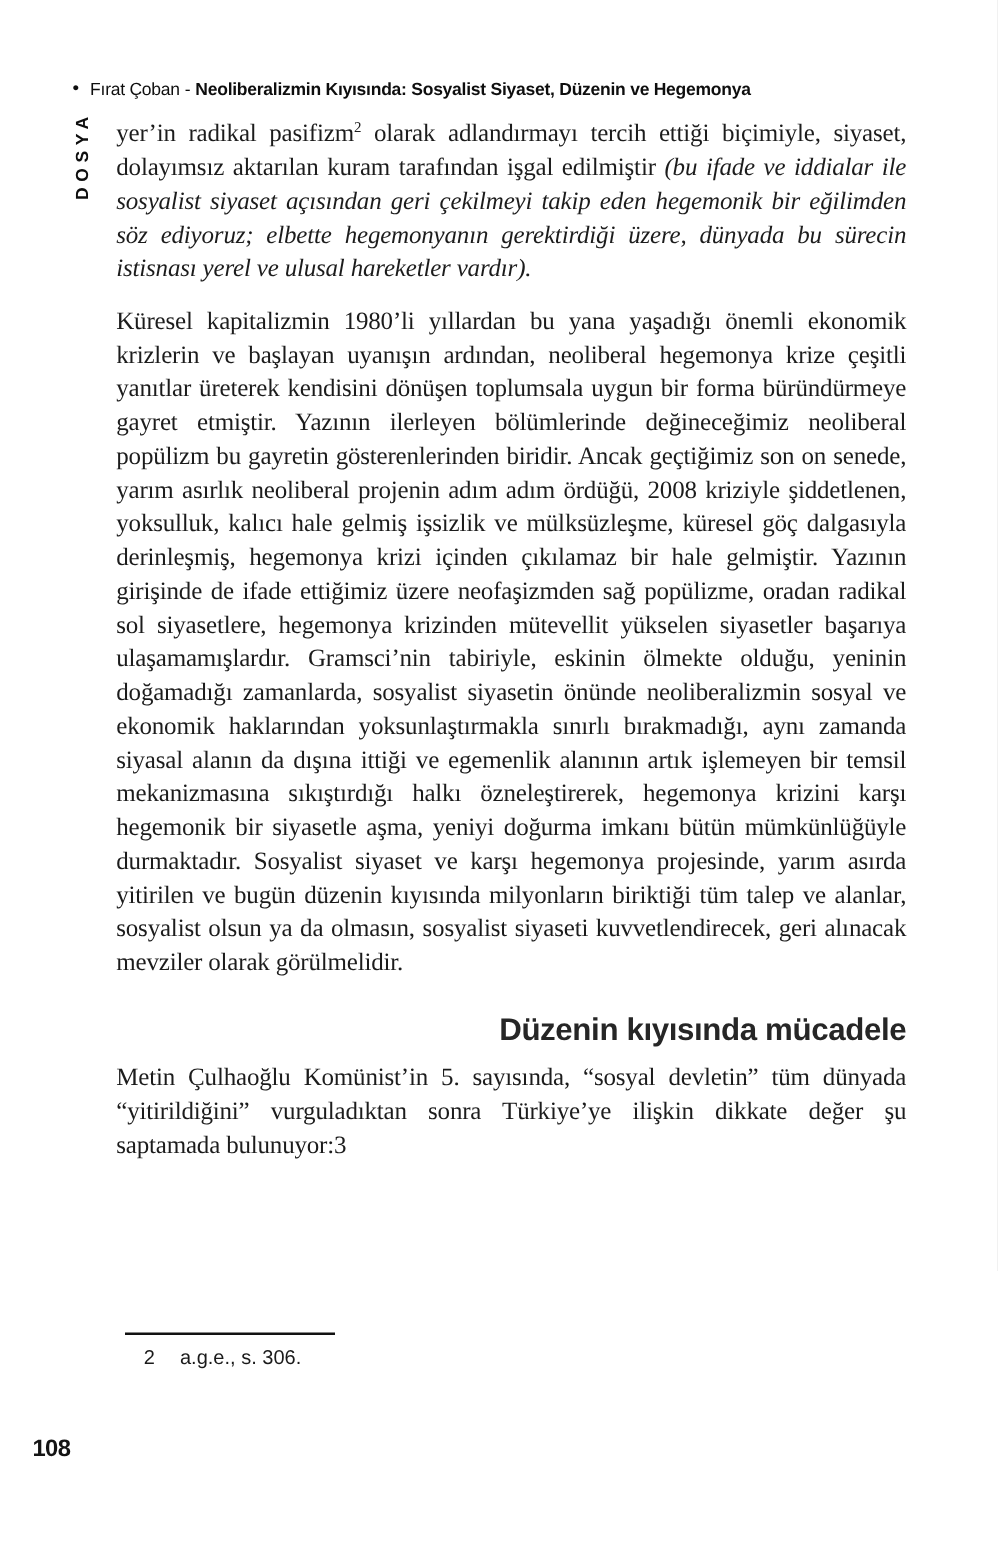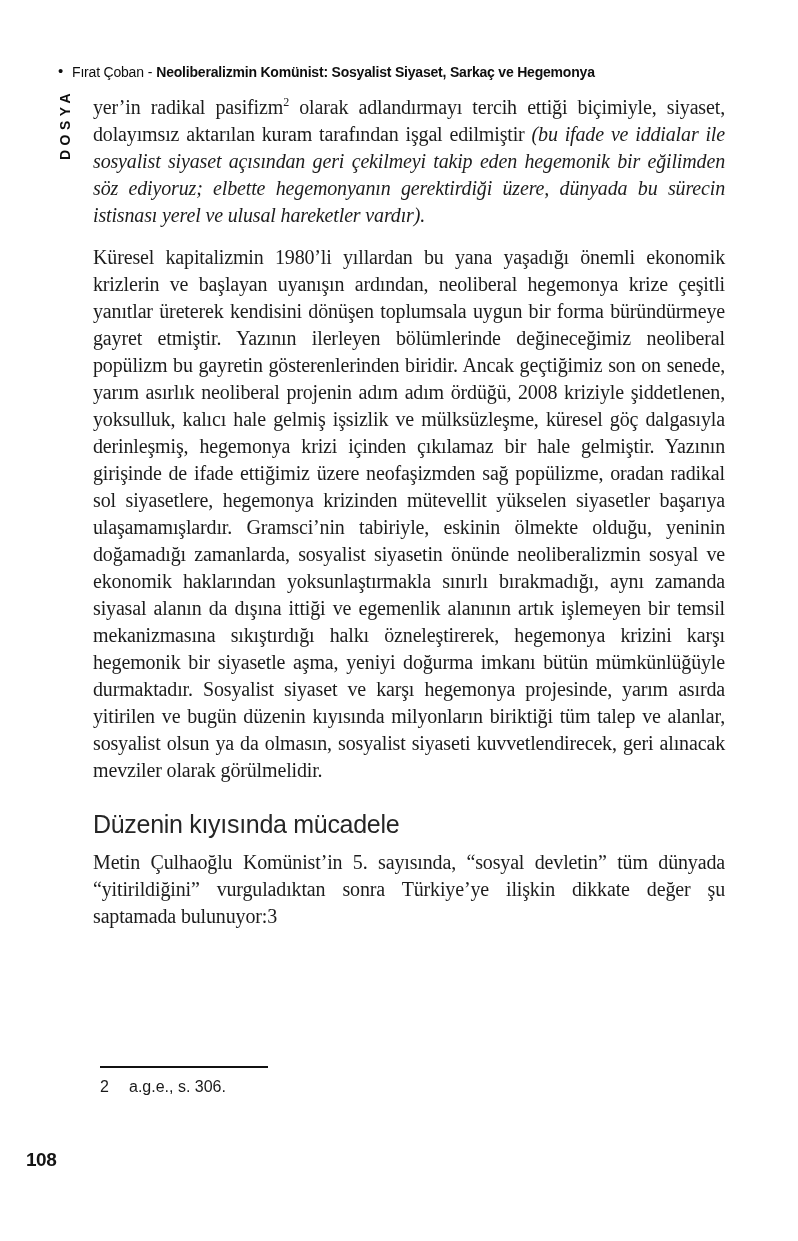--- a/index.html
+++ b/index.html
@@ -107,7 +107,7 @@
 <div class="page">
 
   <header class="running-head">
-    <span class="bullet">•</span><span class="author">Fırat Çoban</span><span class="dash">-</span><span class="title">Neoliberalizmin Komünist: Sosyalist Siyaset, Sarkaç ve Hegemonya</span>
+    <span class="bullet">•</span><span class="author">Fırat Çoban</span><span class="dash">-</span><span class="title">Neoliberalizmin Kıyısında: Sosyalist Siyaset, Düzenin ve Hegemonya</span>
   </header>
 
   <div class="dosya">DOSYA</div>

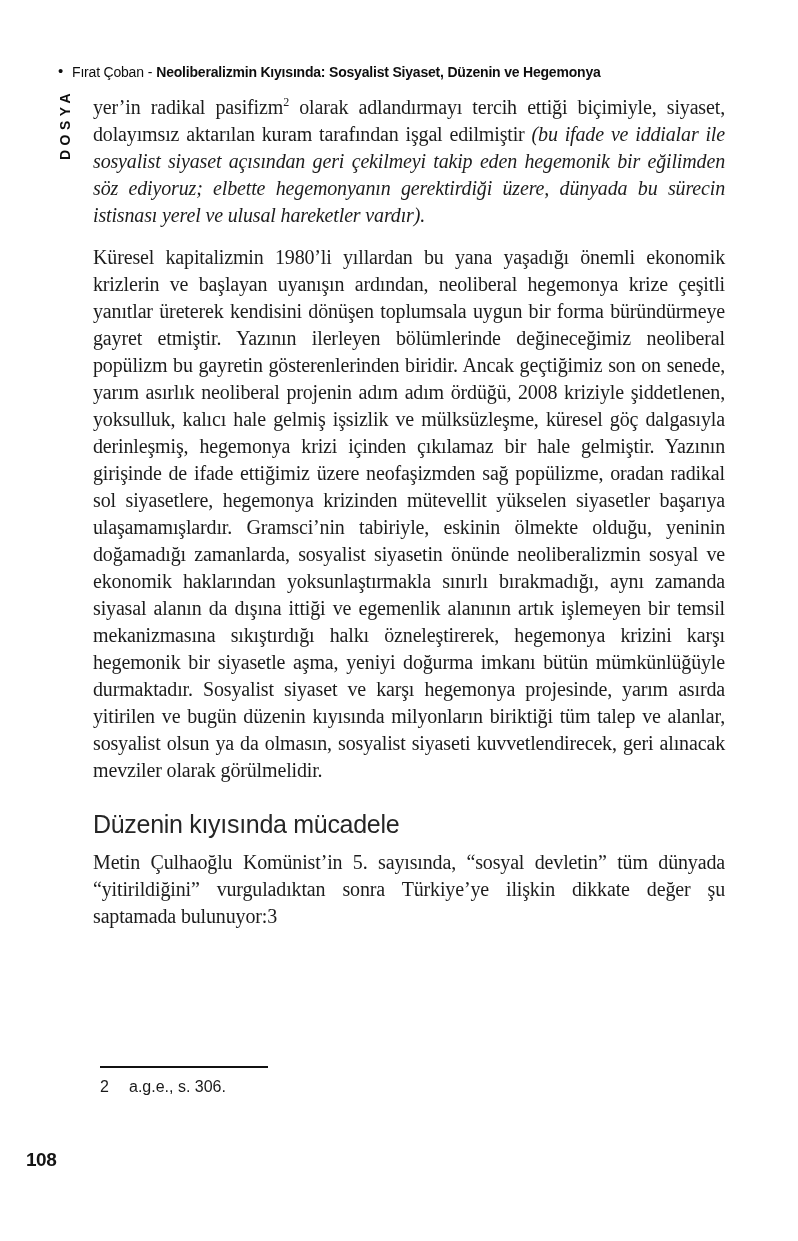--- a/index.html
+++ b/index.html
@@ -62,12 +62,12 @@
   .body-col em { font-style: italic; }
   .section-heading {
     font-family: "Liberation Sans", "DejaVu Sans", sans-serif;
-    font-weight: normal;
+    font-weight: bold;
     font-size: 25px;
     letter-spacing: -0.3px;
     color: #262626;
     margin: 27px 0 11px 0;
-    text-align: left;
+    text-align: right;
   }
 
   

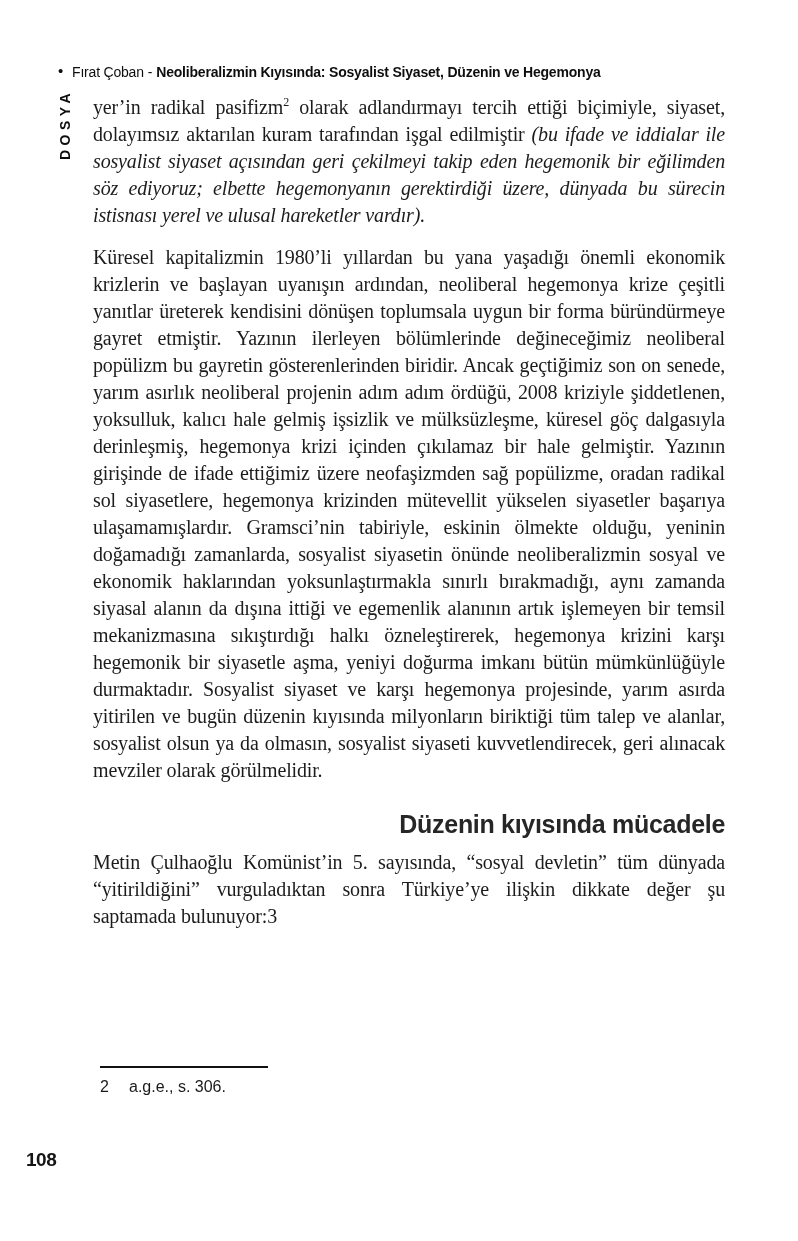--- a/index.html
+++ b/index.html
@@ -86,7 +86,7 @@
     border-top: 2px solid #111111;
     margin-bottom: 8px;
   }
-  .footnotes p { margin: 0 0 2px 0; text-align: justify; }
+  .footnotes p { margin: 0 0 2px 15px; text-align: justify; }
   .fn-num { display: inline-block; width: 29px; }
 
   

